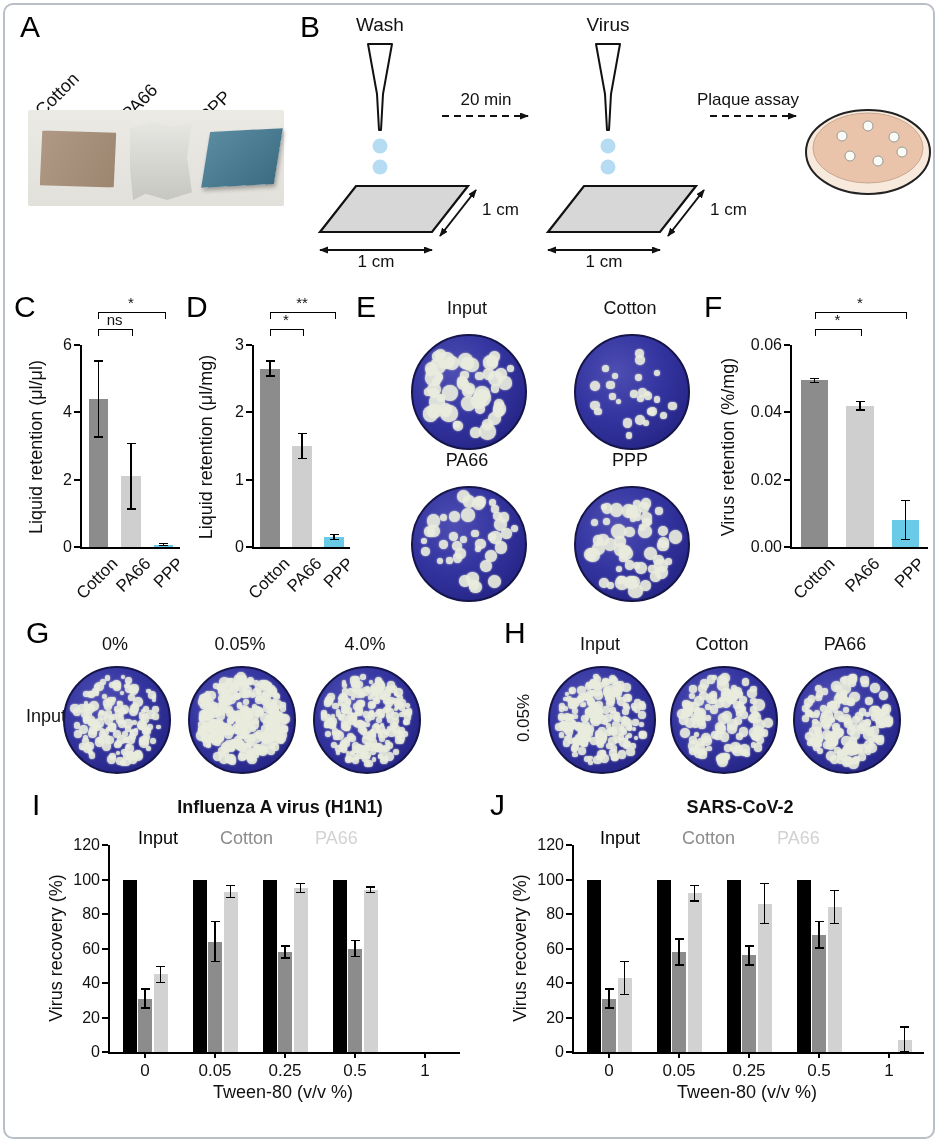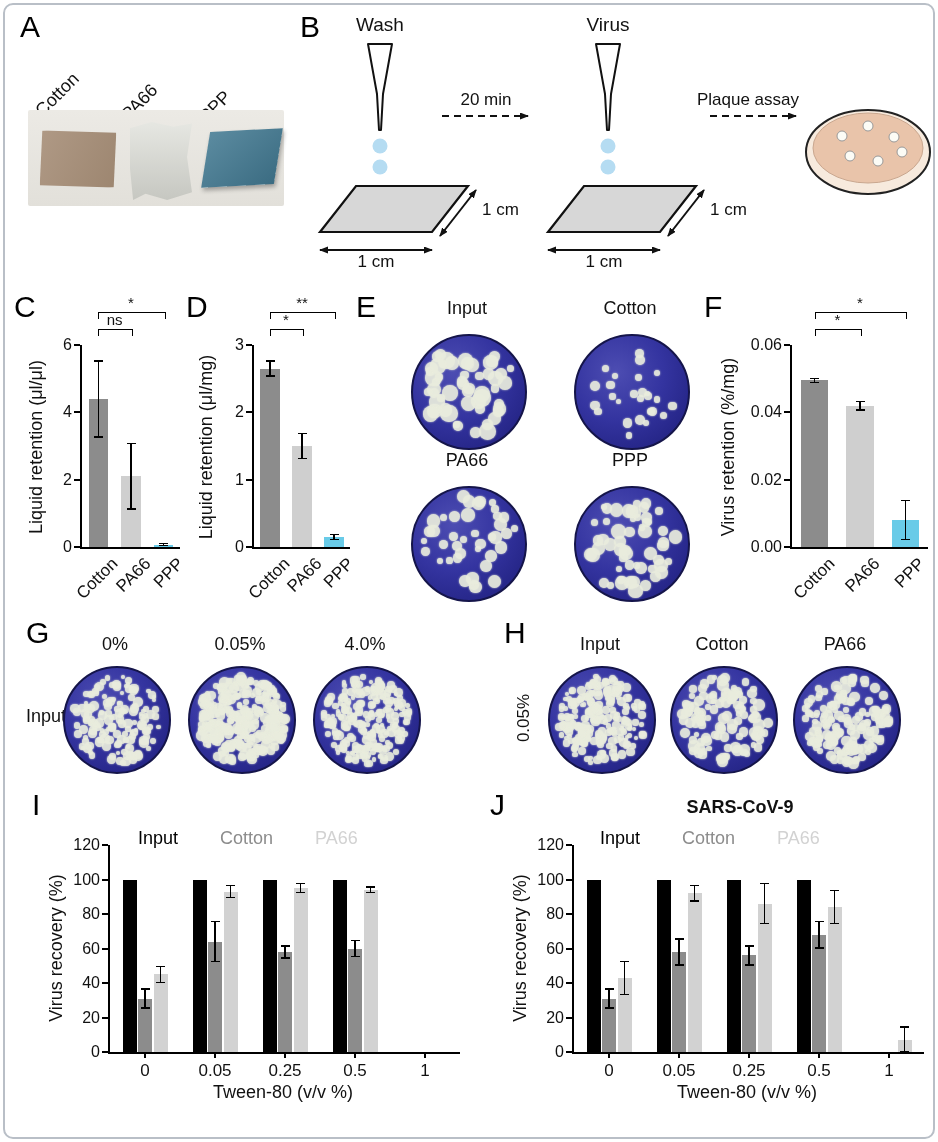--- a/index.html
+++ b/index.html
@@ -1604,6 +1604,7 @@
     </div>
 
   <div class="letter" style="left:32px;top:788px">I</div>
+  <div class="ctitle" style="left:280px;top:797px">Influenza A virus (H1N1)</div>
   <div class="ylab" style="left:56px;top:948px">Virus recovery (%)</div>
   <div class="legend" style="left:138px;top:828px">
       <span style="color: rgb(0, 0, 0);">Input</span>

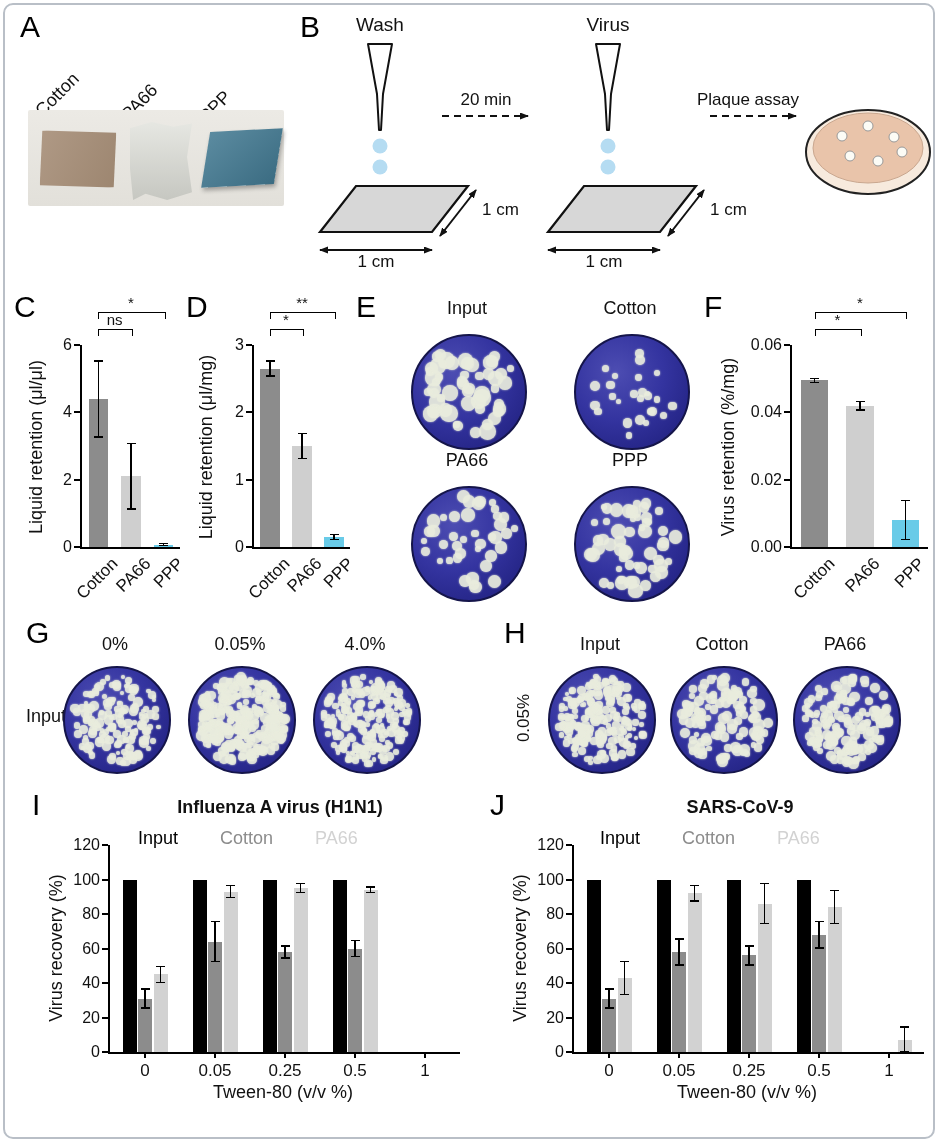--- a/index.html
+++ b/index.html
@@ -1676,7 +1676,7 @@
   <div class="xtitle" style="left:283px;top:1082px">Tween-80 (v/v %)</div>
 
   <div class="letter" style="left:490px;top:788px">J</div>
-  <div class="ctitle" style="left:740px;top:797px">SARS-CoV-9</div>
+  <div class="ctitle" style="left:740px;top:797px">SARS-CoV-2</div>
   <div class="ylab" style="left:520px;top:948px">Virus recovery (%)</div>
   <div class="legend" style="left:600px;top:828px">
       <span style="color: rgb(0, 0, 0);">Input</span>

